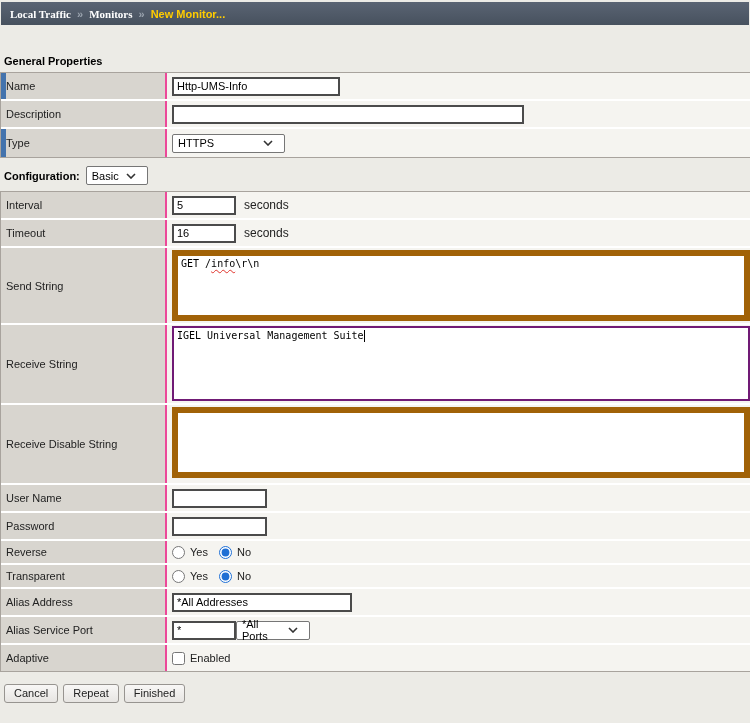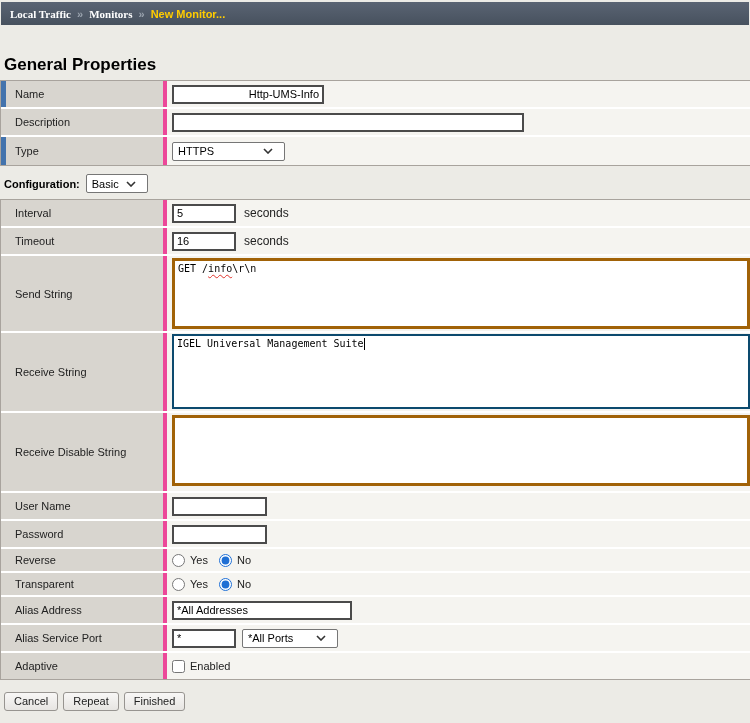--- a/index.html
+++ b/index.html
@@ -12,7 +12,7 @@
   .crumb-sep { color:#9aa3ae; margin:0 6px; font-weight:bold; }
   .crumb-current { color:#fc0; }
   
-  .gp-heading { margin:30px 0 5px 4px; font-size:17px; font-weight:bold; color:#000; }
+  .gp-heading { margin:30px 0 5px 4px; font-size:11px; font-weight:bold; color:#000; }
   .cfg-line { margin:8px 0 6px 4px; display:flex; align-items:center; gap:6px;
               font-size:11px; font-weight:bold; color:#000; }
   

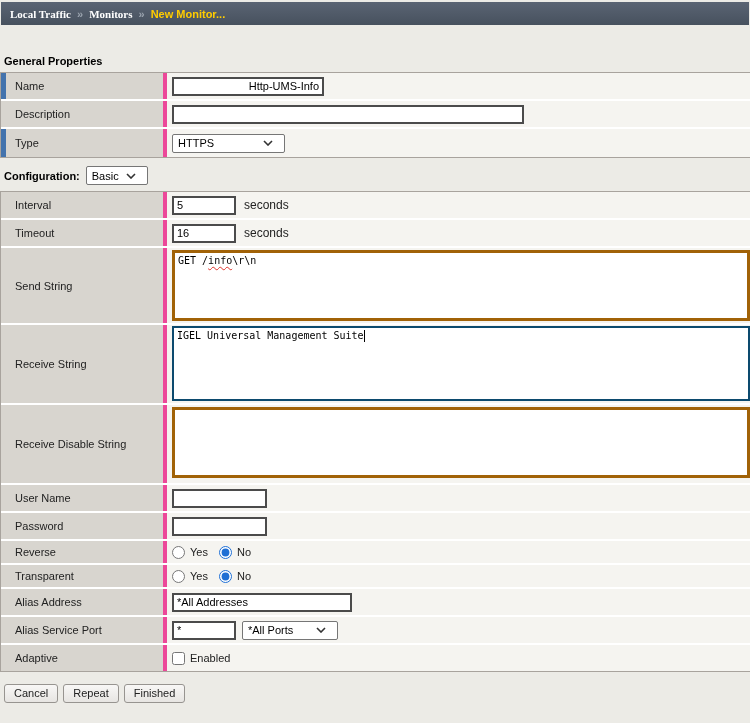--- a/index.html
+++ b/index.html
@@ -19,8 +19,8 @@
   .tbl { border:1px solid #a8a39d; border-right:none; background:#fff; }
   .row { display:flex; border-bottom:2px solid #fff; }
   .row:last-child { border-bottom:none; }
-  .lbl { width:166px; flex:0 0 166px; background:#d8d5cf; border-right:4px solid #ec4899;
-         display:flex; align-items:center; padding-left:14px; font-size:11px; color:#222;
+  .lbl { width:166px; flex:0 0 166px; background:#d8d5cf; border-right:2px solid #ec4899;
+         display:flex; align-items:center; padding-left:5px; font-size:11px; color:#222;
          position:relative; }
   .req::before { content:""; position:absolute; left:0; top:0; bottom:0; width:5px;
                  background:#4373ad; }

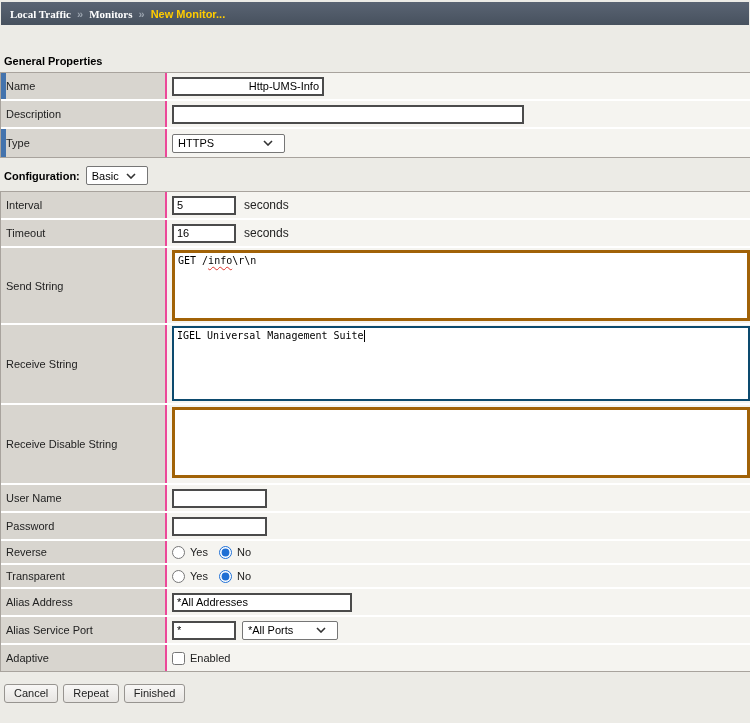--- a/index.html
+++ b/index.html
@@ -31,7 +31,7 @@
   
   input.f5 { border:2px solid #4b4b4b; background:#fff; height:19px;
              font:11px "Liberation Sans", sans-serif; padding:0 3px; }
-  .w-name { width:152px;text-align:right; } .w-desc { width:352px; } .w-sm { width:64px; } .w-med { width:95px; }
+  .w-name { width:168px; } .w-desc { width:352px; } .w-sm { width:64px; } .w-med { width:95px; }
   .w-alias { width:180px; }
   .fsel { display:inline-flex; align-items:center; justify-content:space-between;
           border:1px solid #767676; border-radius:2px; background:#fff; height:19px;

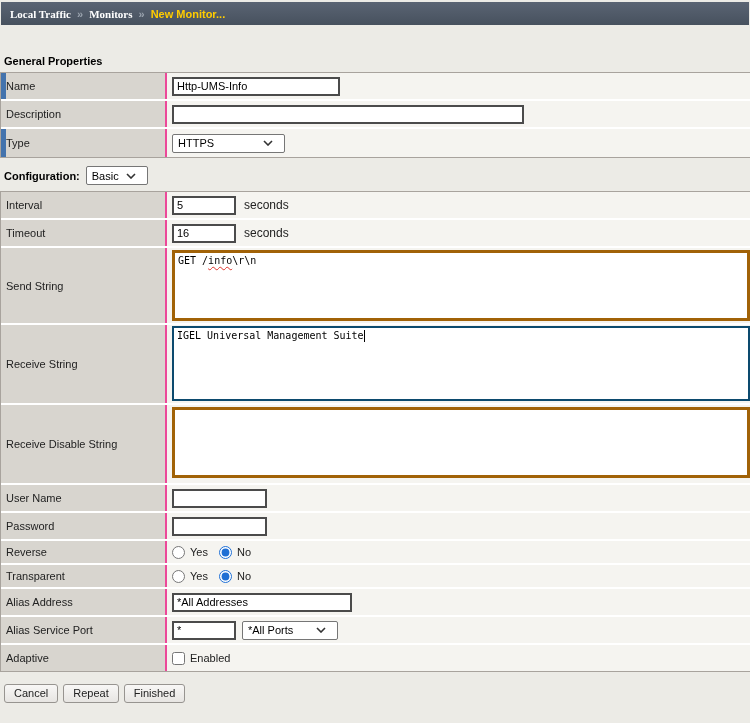--- a/index.html
+++ b/index.html
@@ -38,7 +38,7 @@
           padding:0 11px 0 5px; font-size:11px; color:#000; cursor:default; }
   .fsel svg { margin-left:6px; flex:0 0 auto; }
   .unit { margin-left:8px; font-size:12px; color:#222; }
-  .ta { background:#fff; border:3px solid #a16207; width:600px; height:71px;
+  .ta { background:#fff; border:6px solid #a16207; width:600px; height:71px;
         font:10px "DejaVu Sans Mono", monospace; padding:2px 3px; color:#000;
         align-self:flex-start; margin-top:2px; white-space:pre; }
   .ta.focus { border:2px solid #0c4a6e; height:75px; margin-top:1px; }

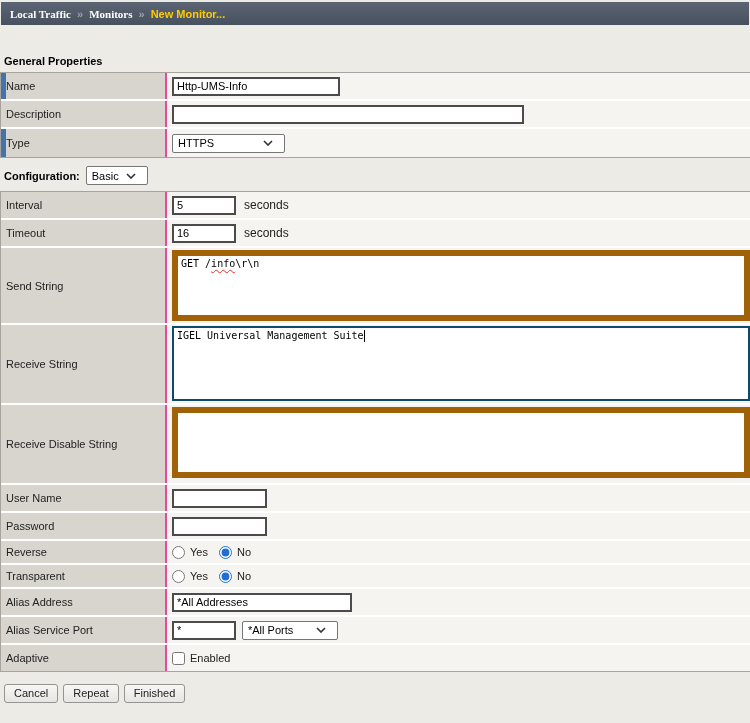--- a/index.html
+++ b/index.html
@@ -41,7 +41,7 @@
   .ta { background:#fff; border:6px solid #a16207; width:600px; height:71px;
         font:10px "DejaVu Sans Mono", monospace; padding:2px 3px; color:#000;
         align-self:flex-start; margin-top:2px; white-space:pre; }
-  .ta.focus { border:2px solid #0c4a6e; height:75px; margin-top:1px; }
+  .ta.focus { border:2px solid #701a75; height:75px; margin-top:1px; }
   .misspell { text-decoration:underline; text-decoration-style:wavy;
               text-decoration-color:#e0342c; text-decoration-thickness:1px;
               text-underline-offset:2px; }

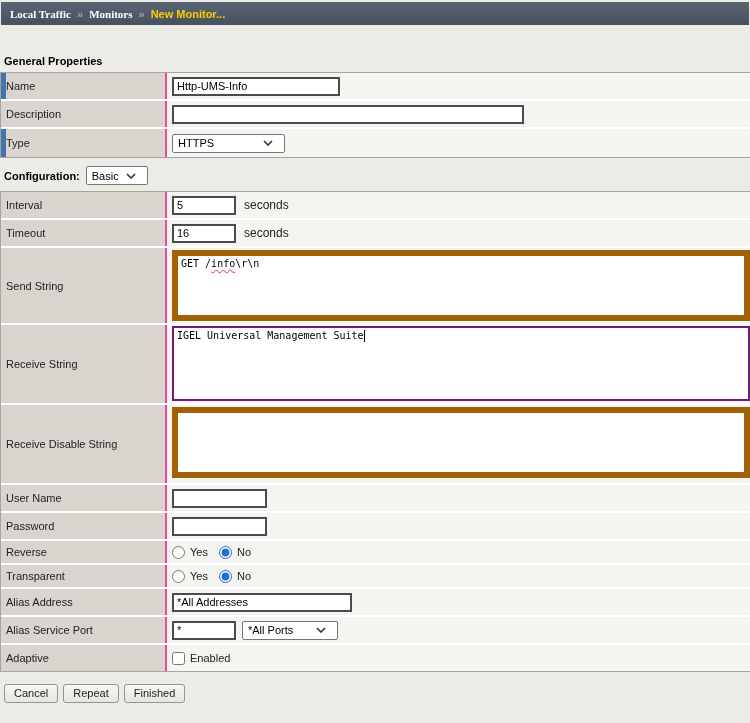--- a/index.html
+++ b/index.html
@@ -183,7 +183,7 @@
     <div class="lbl">Alias Service Port</div>
     <div class="val">
       <input class="f5 w-sm" value="*" style="">
-      <span class="fsel" style="width:96px; margin-left:6px">
+      <span class="fsel" style="width:74px; ">
         <span>*All Ports</span>
         <svg width="10" height="6" viewBox="0 0 10 6">
             <path d="M1 1 L5 5 L9 1" fill="none" stroke="#333" stroke-width="1.6"></path>

